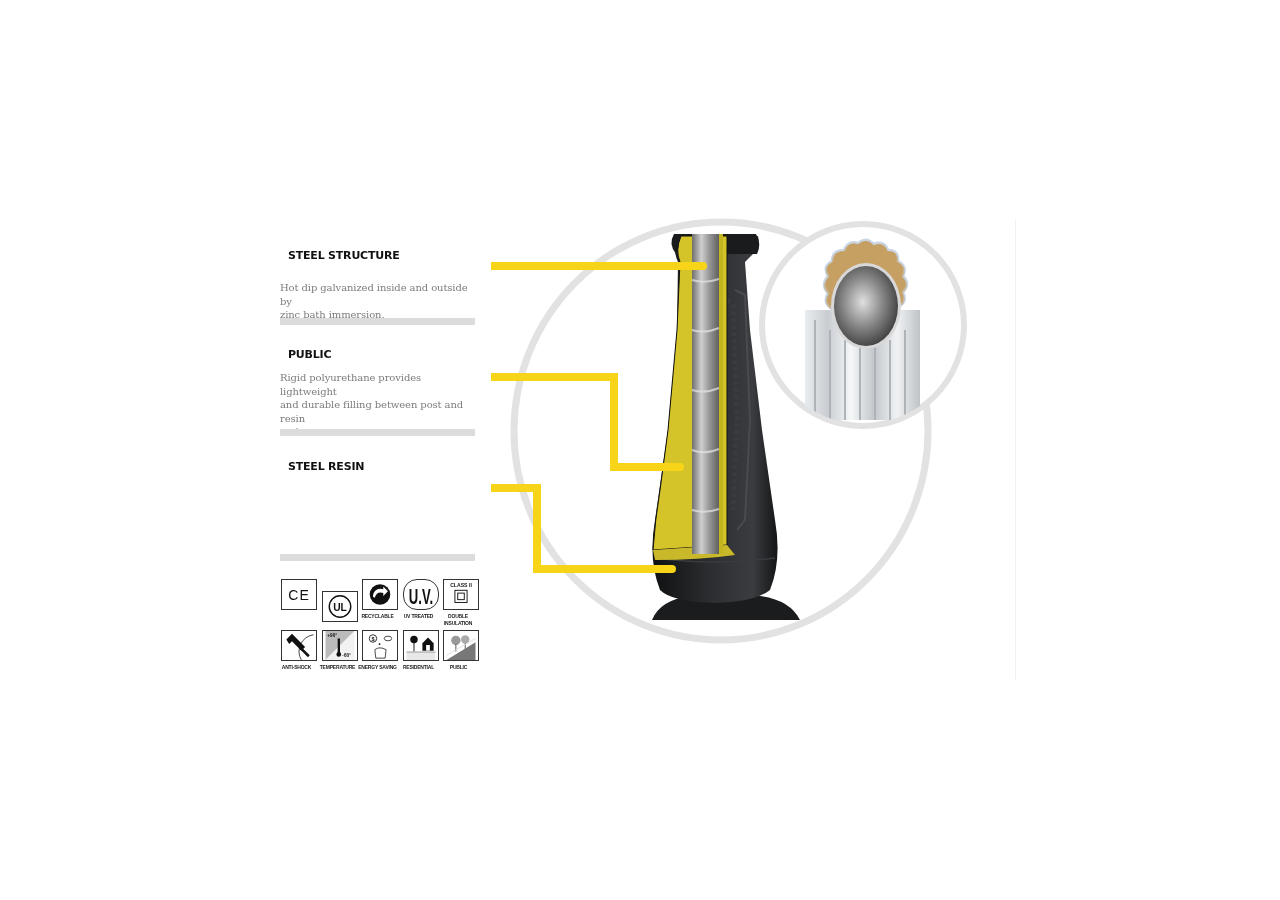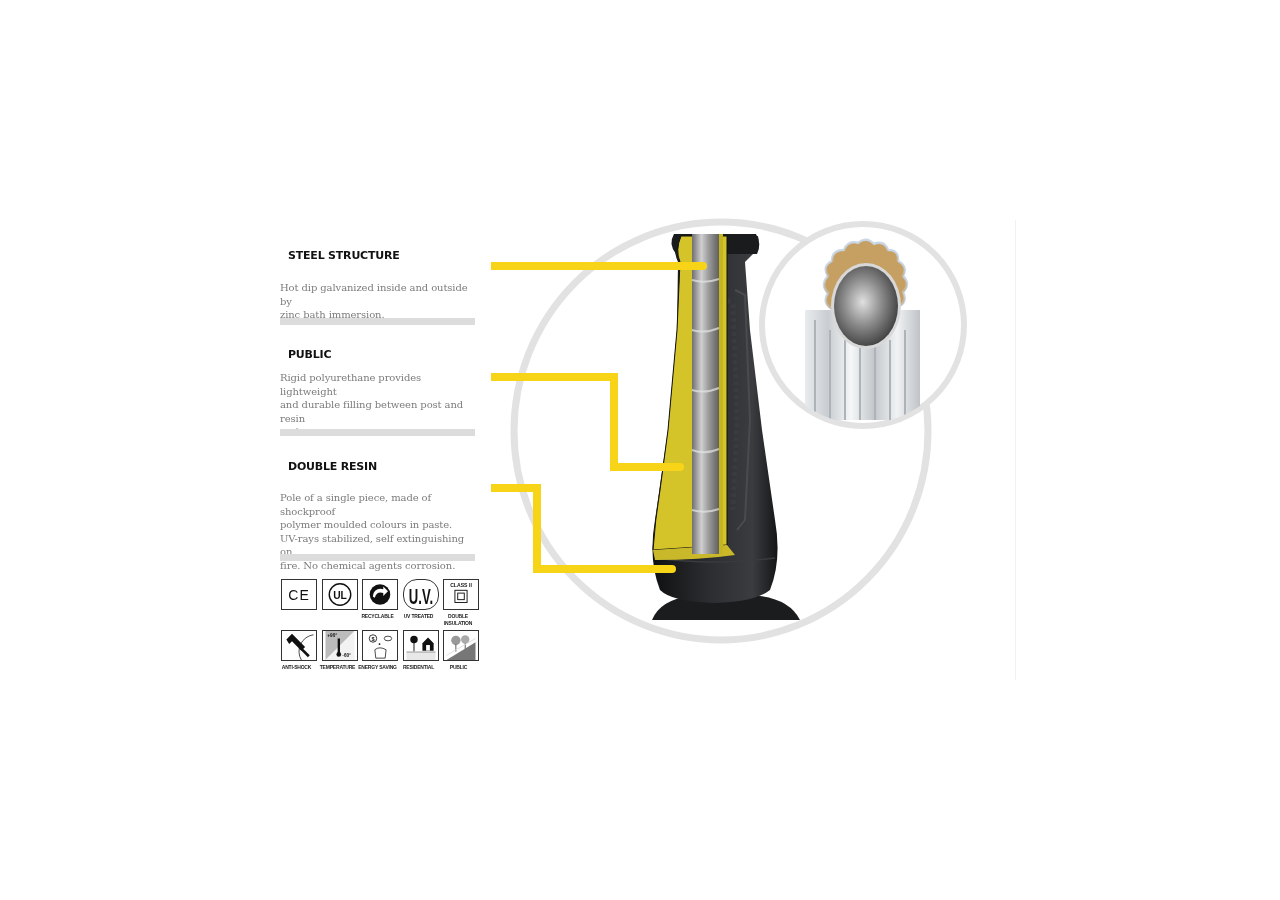--- a/index.html
+++ b/index.html
@@ -44,7 +44,7 @@
   <div class="divider" style="top:429px;"></div>
 
   <div class="section" style="top:452px;">
-    <h2>DOUBLE RESIN</h2>
+    <h2>STEEL RESIN</h2>
     <p style="margin-top:18px;">
       <span>Pole of a single piece, made of shockproof</span><br>
       <span>polymer moulded colours in paste.</span><br>

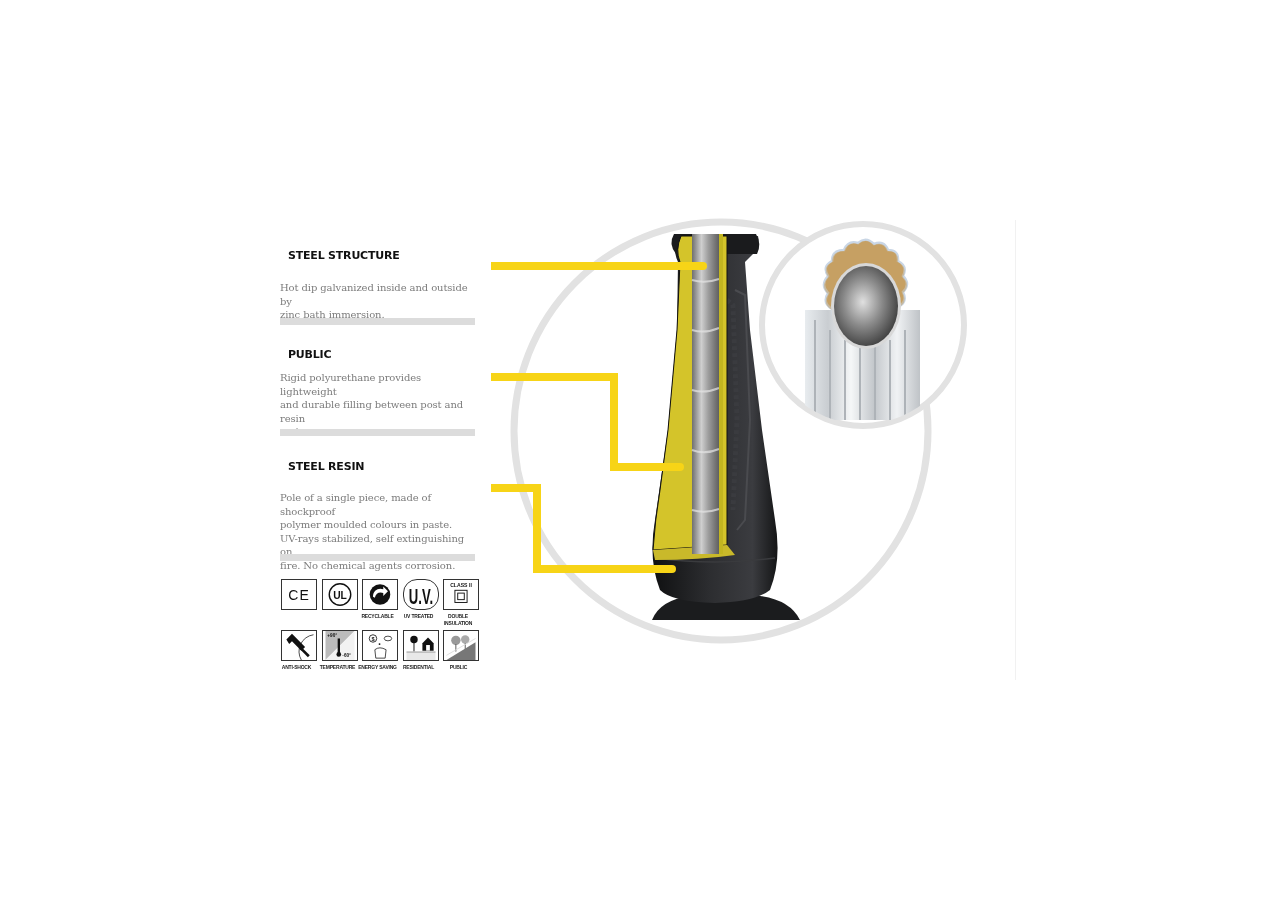--- a/index.html
+++ b/index.html
@@ -45,12 +45,6 @@
 
   <div class="section" style="top:452px;">
     <h2>STEEL RESIN</h2>
-    <p style="margin-top:18px;">
-      <span>Pole of a single piece, made of shockproof</span><br>
-      <span>polymer moulded colours in paste.</span><br>
-      <span>UV-rays stabilized, self extinguishing on</span><br>
-      <span>fire. No chemical agents corrosion.</span>
-    </p>
   </div>
   <div class="divider" style="top:554px;"></div>
 

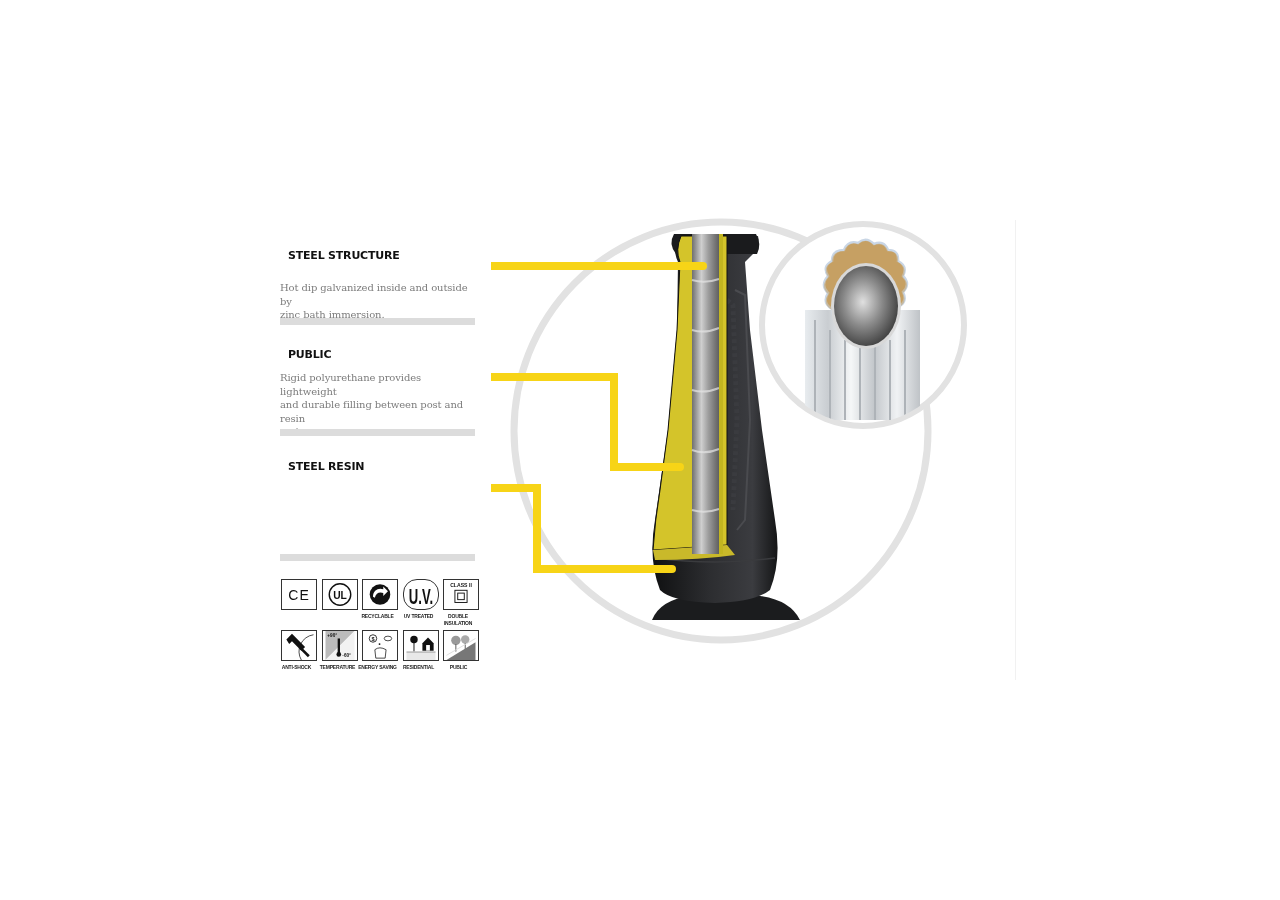--- a/index.html
+++ b/index.html
@@ -55,7 +55,7 @@
           <text x="15.5" y="21" text-anchor="middle" font-family="Liberation Sans, sans-serif" font-size="15" fill="#111" letter-spacing="1">CE</text>
         </svg>
     </div>
-    <div class="icon" style="left:41px;top:0;">
+    <div class="icon" style="left:41px;top:12px;">
       <svg viewBox="0 0 31 31">
           <circle cx="15.5" cy="15.5" r="11.5" fill="none" stroke="#111" stroke-width="1.5"></circle>
           <text x="15.5" y="20" text-anchor="middle" font-family="Liberation Sans, sans-serif" font-weight="bold" font-size="11" fill="#111">UL</text>

